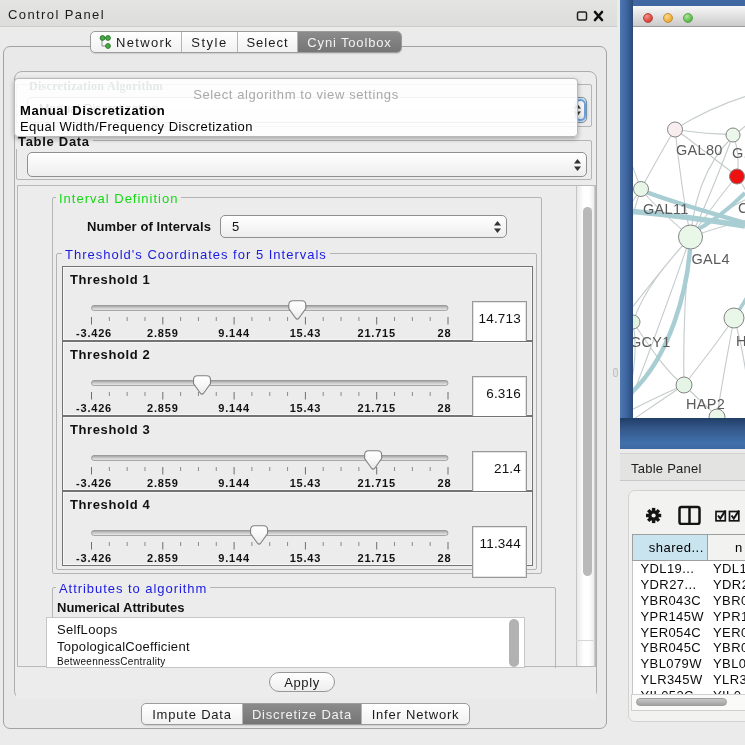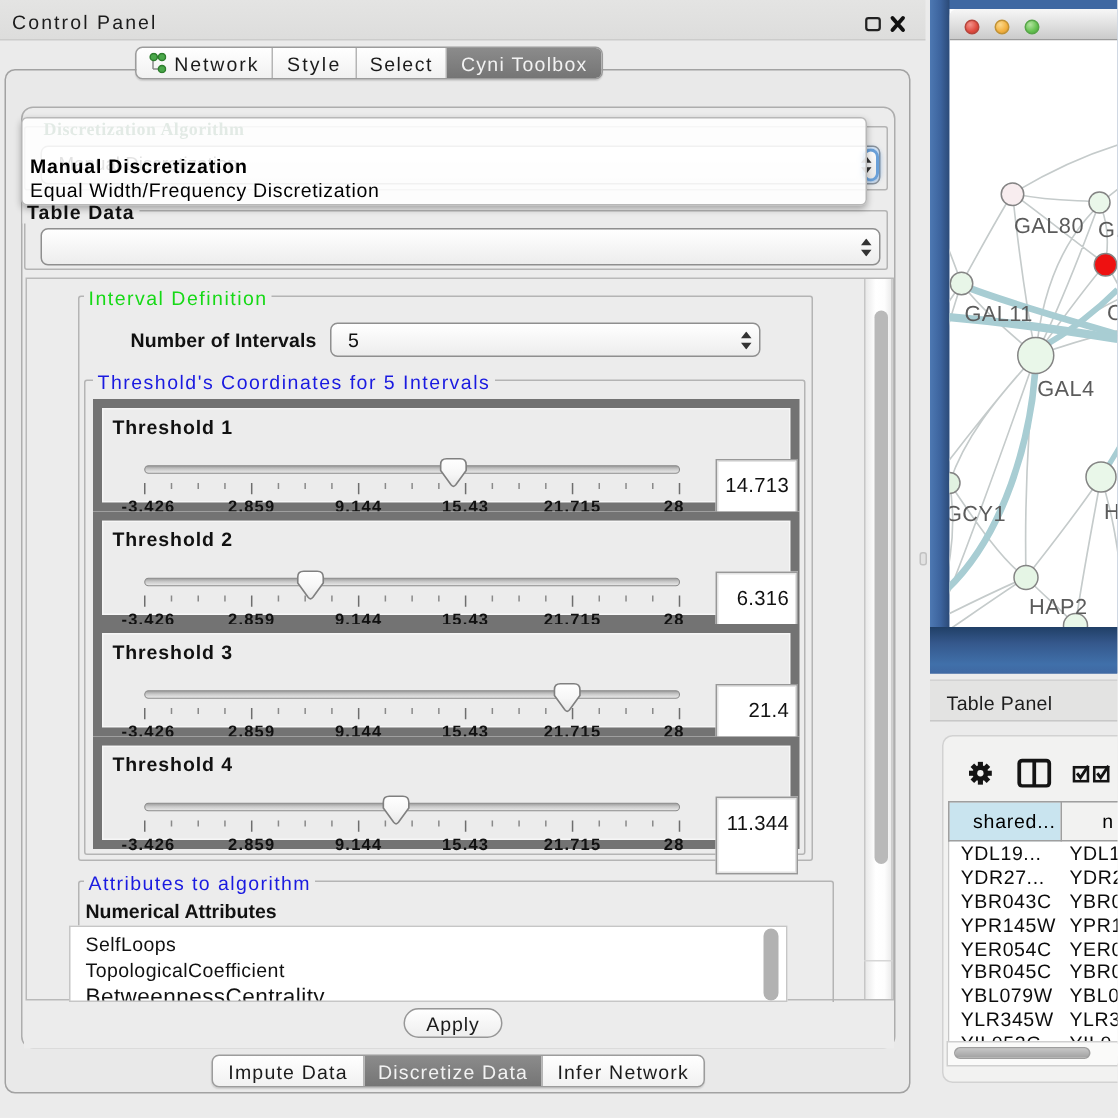--- a/index.html
+++ b/index.html
@@ -383,6 +383,7 @@
 
 <div class="abs" style="left:14px; top:78px; width:564px; height:59px; background:rgba(255,255,255,0.88);
   border:1px solid #b8b8b8; border-radius:4px; box-shadow:0 2px 5px rgba(0,0,0,0.3);">
+  <div style="position:absolute; left:0; right:0; top:8px; text-align:center; font-size:13px; letter-spacing:0.6px; color:#a9a9a9;">Select algorithm to view settings</div>
   <div style="position:absolute; left:5px; top:24px; font-size:13px; font-weight:bold; letter-spacing:0.55px; color:#000;">Manual Discretization</div>
   <div style="position:absolute; left:5px; top:40px; font-size:13px; letter-spacing:0.45px; color:#000;">Equal Width/Frequency Discretization</div>
 </div>

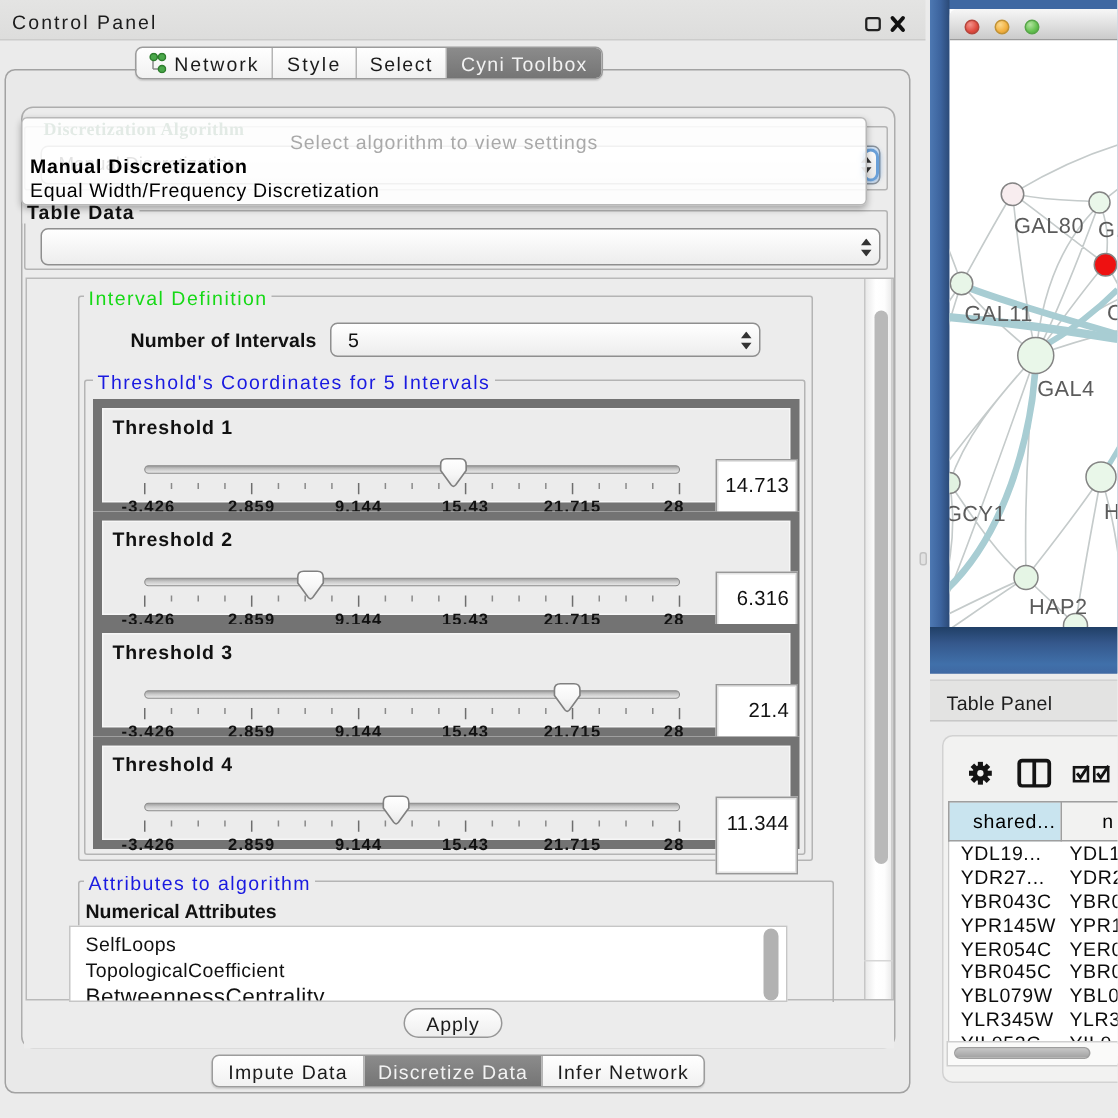--- a/index.html
+++ b/index.html
@@ -29,7 +29,7 @@
 .tbox { position:absolute; border:1px solid #b4b4b4; border-radius:2px; }
 .tlab { position:absolute; font-size:13px; background:#ececec; padding:0 3px; white-space:nowrap; }
 
-.thp { position:absolute; left:62px; width:471px; height:75px; border:6px solid #737373;
+.thp { position:absolute; left:62px; width:471px; height:75px; border:1px solid #737373;
   box-shadow:inset 0 0 0 1px #f6f6f6; background:#ececec; }
 .thp .lab { position:absolute; left:7px; top:5px; font-size:13px; font-weight:bold; letter-spacing:0.6px; color:#111; }
 .vbox { position:absolute; left:409px; top:34px; width:55px; height:52px; background:#fff;

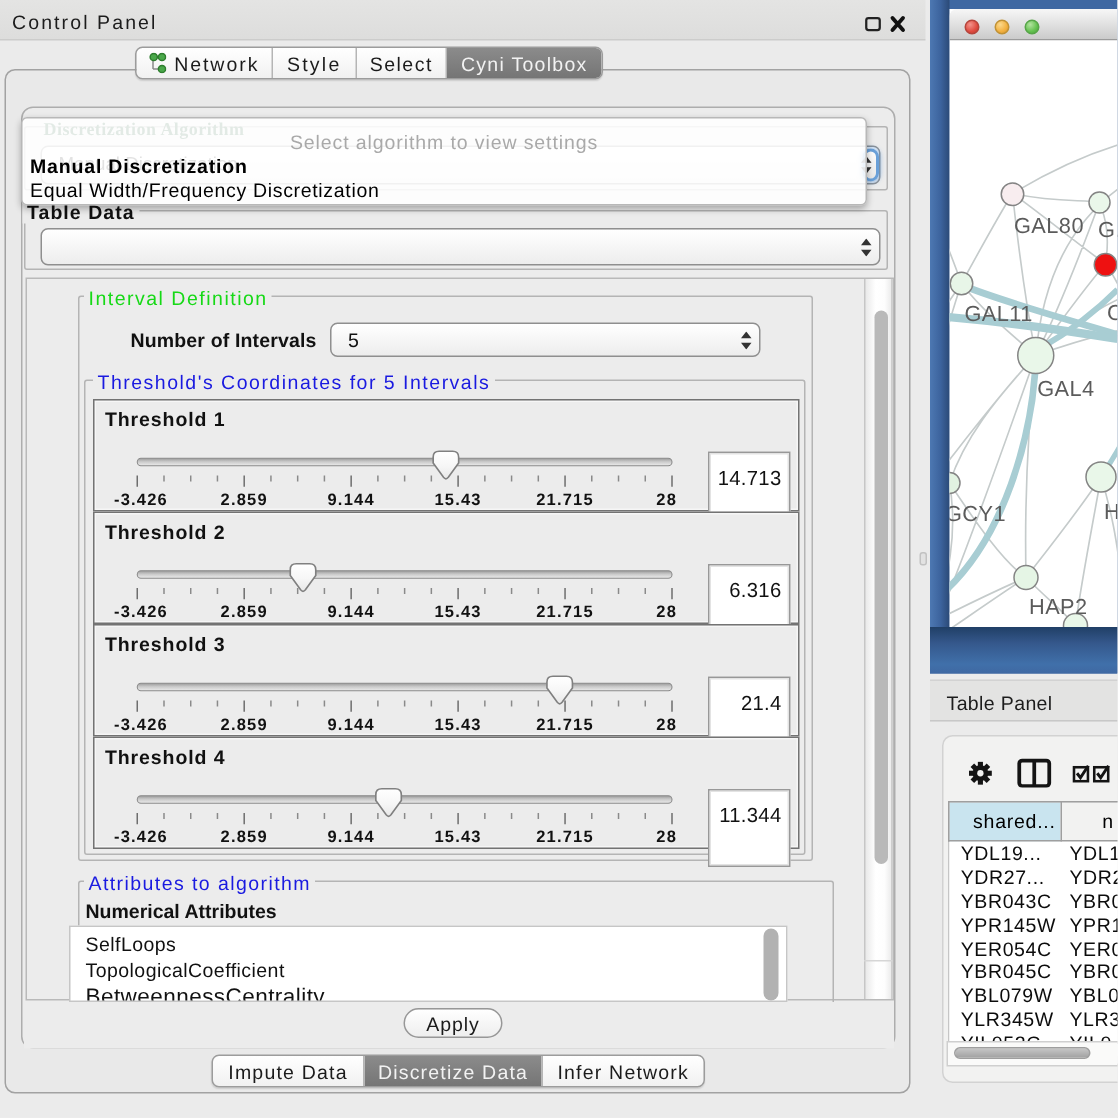--- a/index.html
+++ b/index.html
@@ -250,7 +250,7 @@
 <div class="abs" style="left:46px; top:617px; width:479px; height:51px; background:#fff; border:1px solid #c6c6c6; overflow:hidden;">
   <div style="position:absolute; left:10px; top:4px; font-size:13px; letter-spacing:0.3px; color:#111;">SelfLoops</div>
   <div style="position:absolute; left:10px; top:21px; font-size:13px; letter-spacing:0.3px; color:#111;">TopologicalCoefficient</div>
-  <div style="position:absolute; left:10px; top:38px; font-size:15px; letter-spacing:0.3px; color:#111;">BetweennessCentrality</div>
+  <div style="position:absolute; left:10px; top:38px; font-size:10px; letter-spacing:0.3px; color:#111;">BetweennessCentrality</div>
 </div>
 <div class="vthumb" style="left:509px; top:619px; width:10px; height:48px; background:#b2b2b2;"></div>
 

